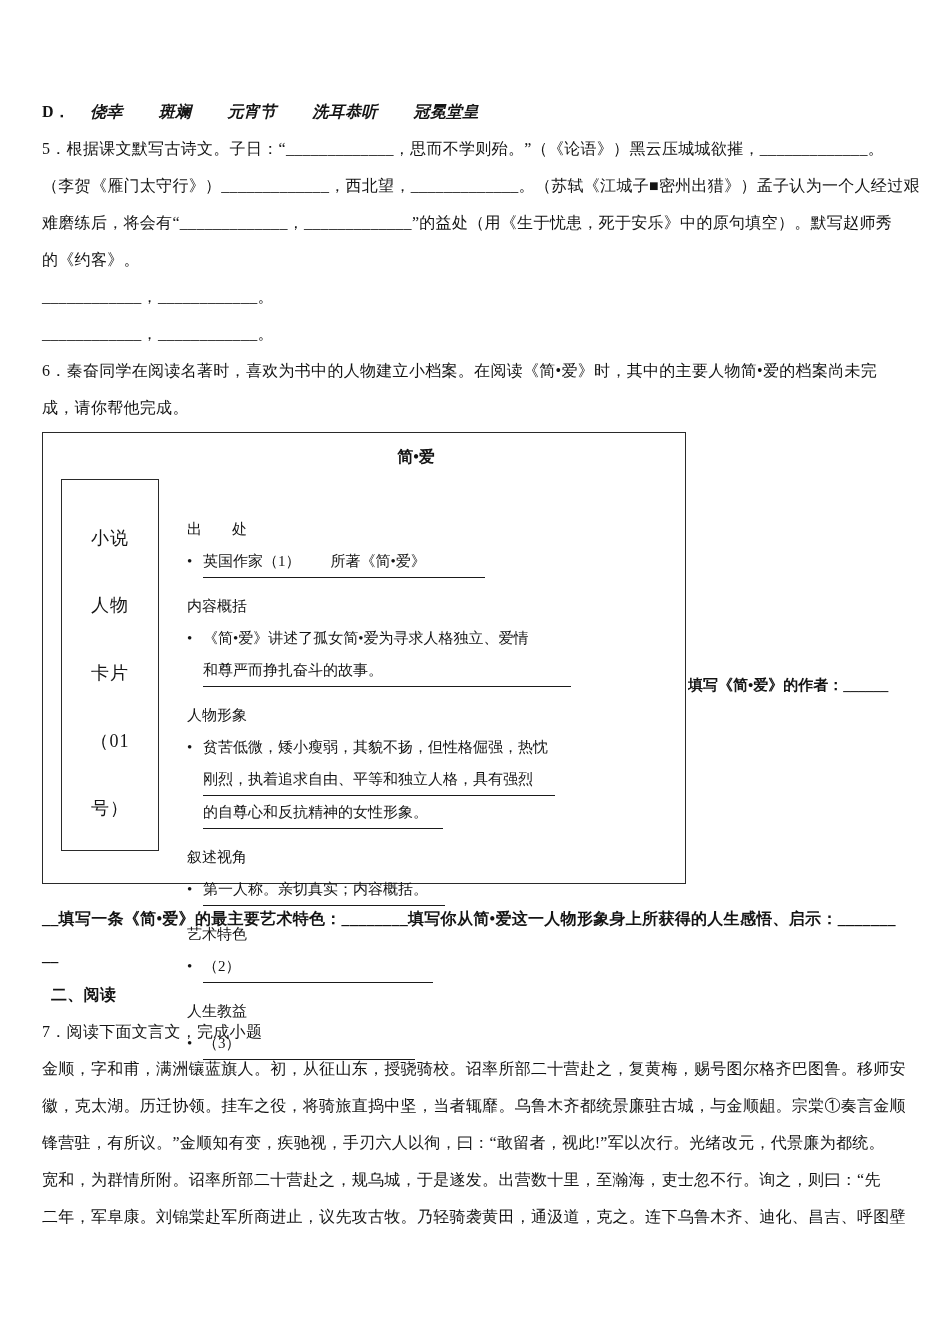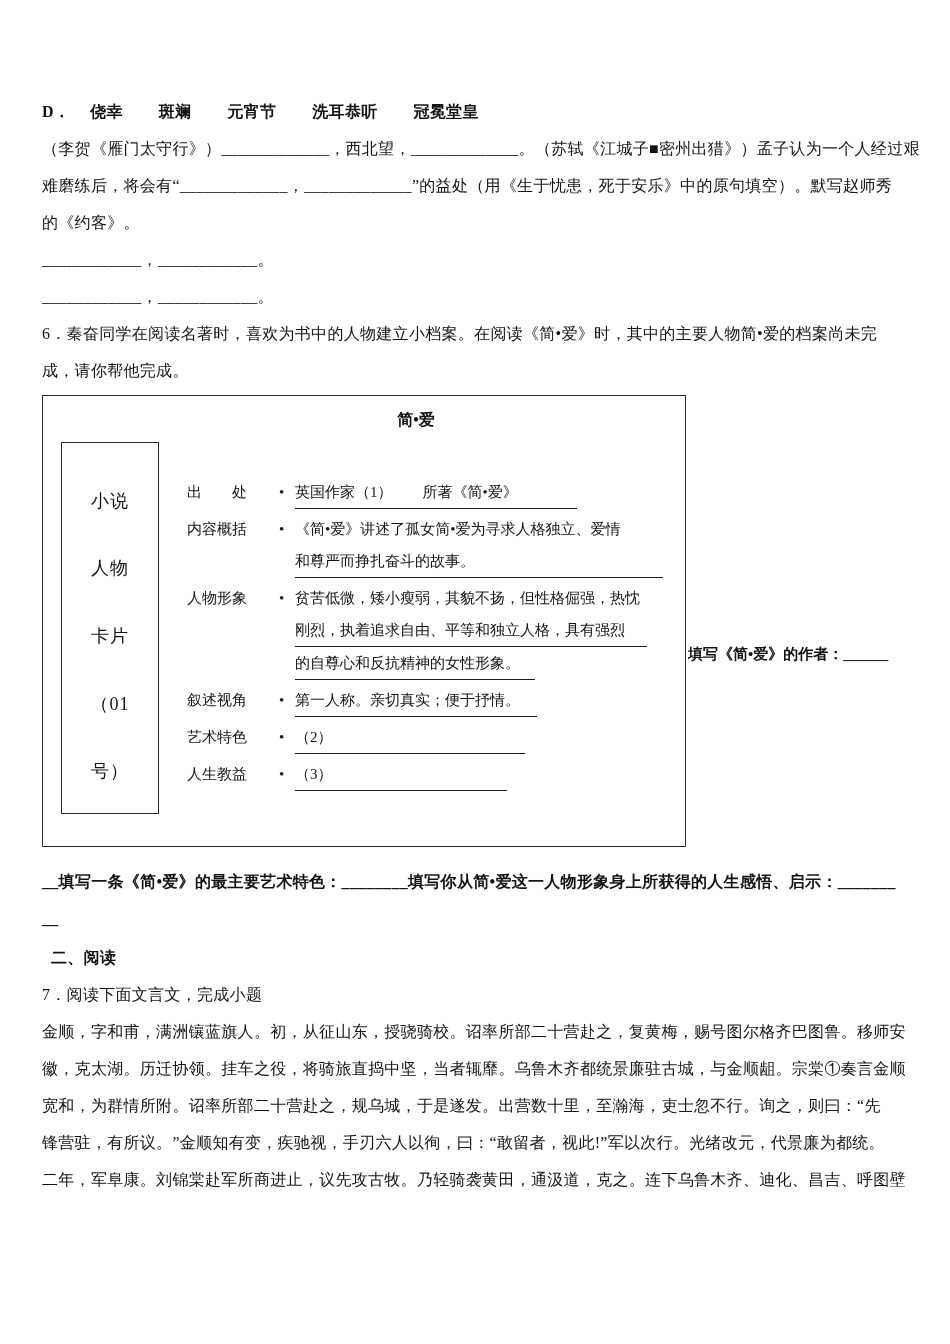--- a/index.html
+++ b/index.html
@@ -12,7 +12,7 @@
   .tline { font-size:16px; line-height:37px; white-space:nowrap; letter-spacing:0.3px; }
   .bold { font-weight:bold; }
   .optrow { display:flex; }
-  .opt { margin-left:36px; }
+  .opt { margin-left:36px;font-style:italic; }
   .opt.first { margin-left:20px; }
 
   .card { width:644px; height:452px; border:1.6px solid #2a2a2a; margin-top:6px; padding:10px 14px 12px 18px; box-sizing:border-box; }

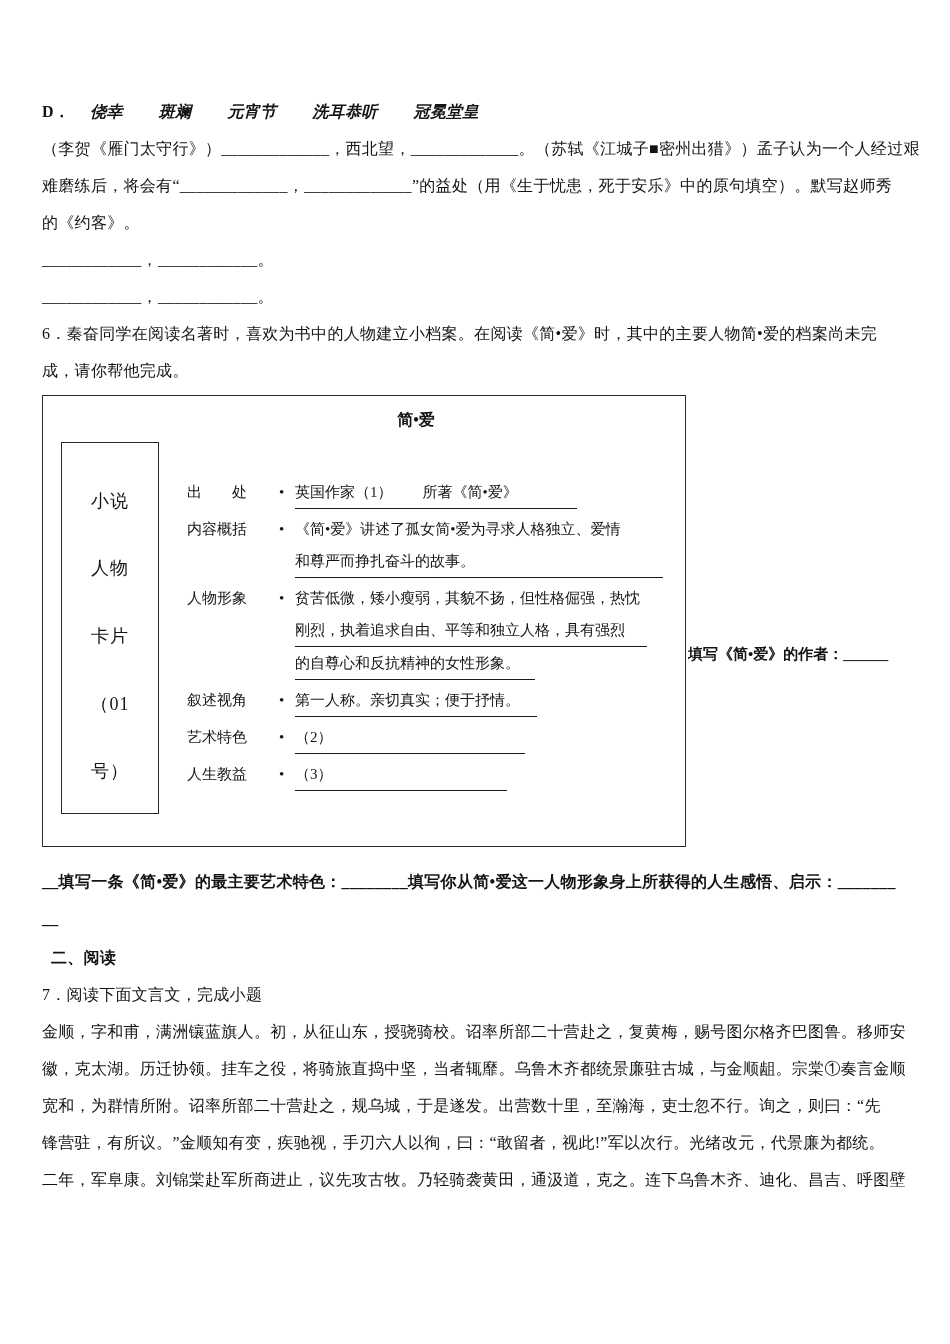--- a/index.html
+++ b/index.html
@@ -46,6 +46,7 @@
     <span class="opt">冠冕堂皇</span>
   </div>
 
+  <div class="tline">5．根据课文默写古诗文。子日：“_____________，思而不学则殆。”（《论语》）黑云压城城欲摧，_____________。</div>
   <div class="tline">（李贺《雁门太守行》）_____________，西北望，_____________。（苏轼《江城子■密州出猎》）孟子认为一个人经过艰</div>
   <div class="tline">难磨练后，将会有“_____________，_____________”的益处（用《生于忧患，死于安乐》中的原句填空）。默写赵师秀</div>
   <div class="tline">的《约客》。</div>

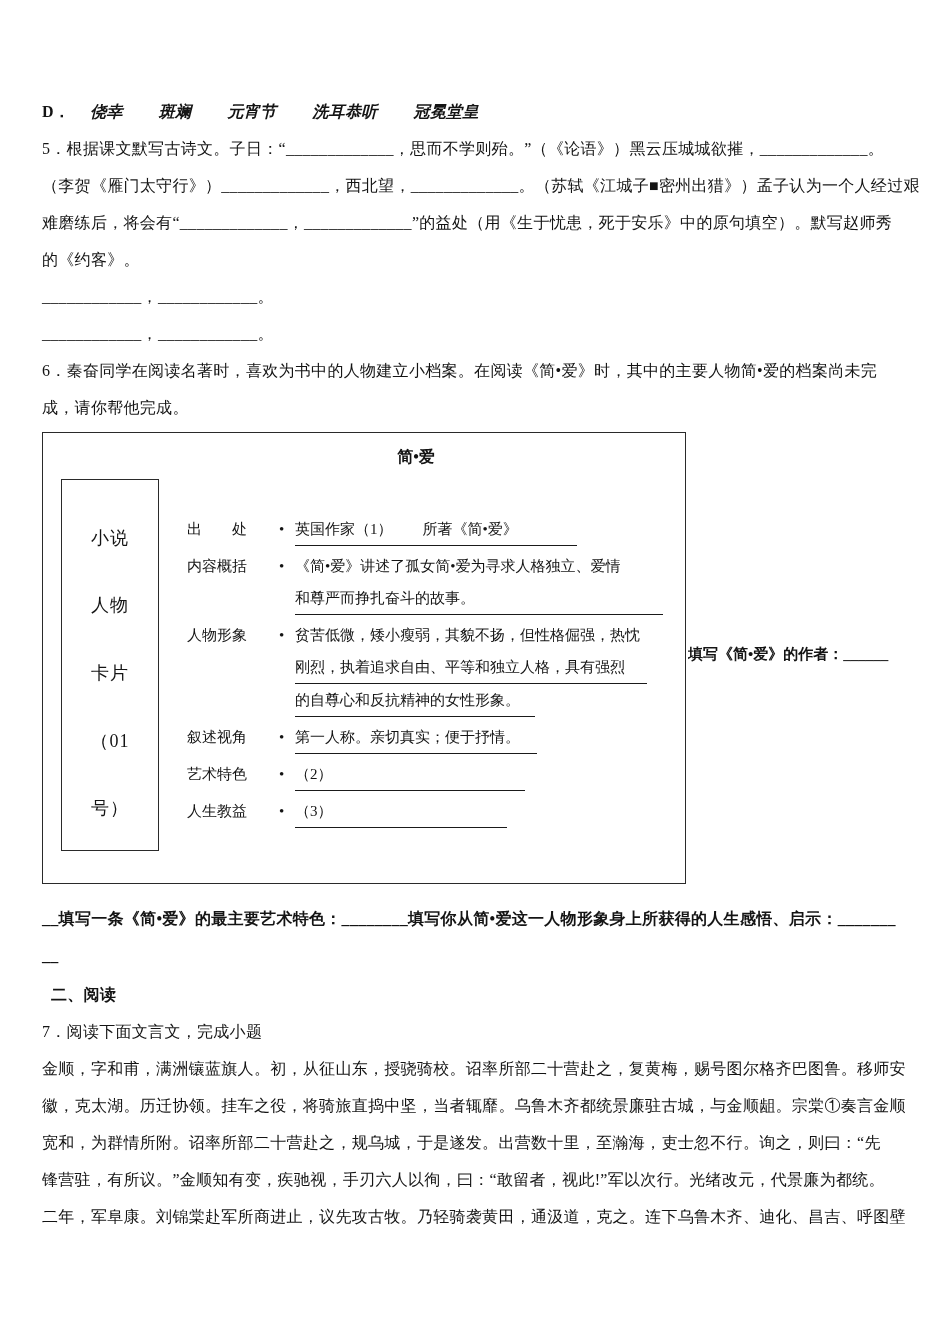--- a/index.html
+++ b/index.html
@@ -21,7 +21,7 @@
   .card-body { display:flex; margin-top:10px; }
   .vbox { width:98px; height:372px; border:1.6px solid #2a2a2a; box-sizing:border-box; display:flex; flex-direction:column; align-items:center; justify-content:space-evenly; font-size:18px; letter-spacing:1px; padding:30px 0 14px;gap:28px; }
   .rows { margin-left:28px; padding-top:34px; font-size:15px; flex:1; }
-  .crow { display:flex; margin-bottom:4px; }
+  .crow { display:flex; margin-bottom:12px;flex-direction:column; }
   .crow-label { width:92px; flex-shrink:0; line-height:32px; }
   .crow-content { position:relative; padding-left:16px; flex:1; }
   .bullet { position:absolute; left:0; top:0; line-height:32px; }

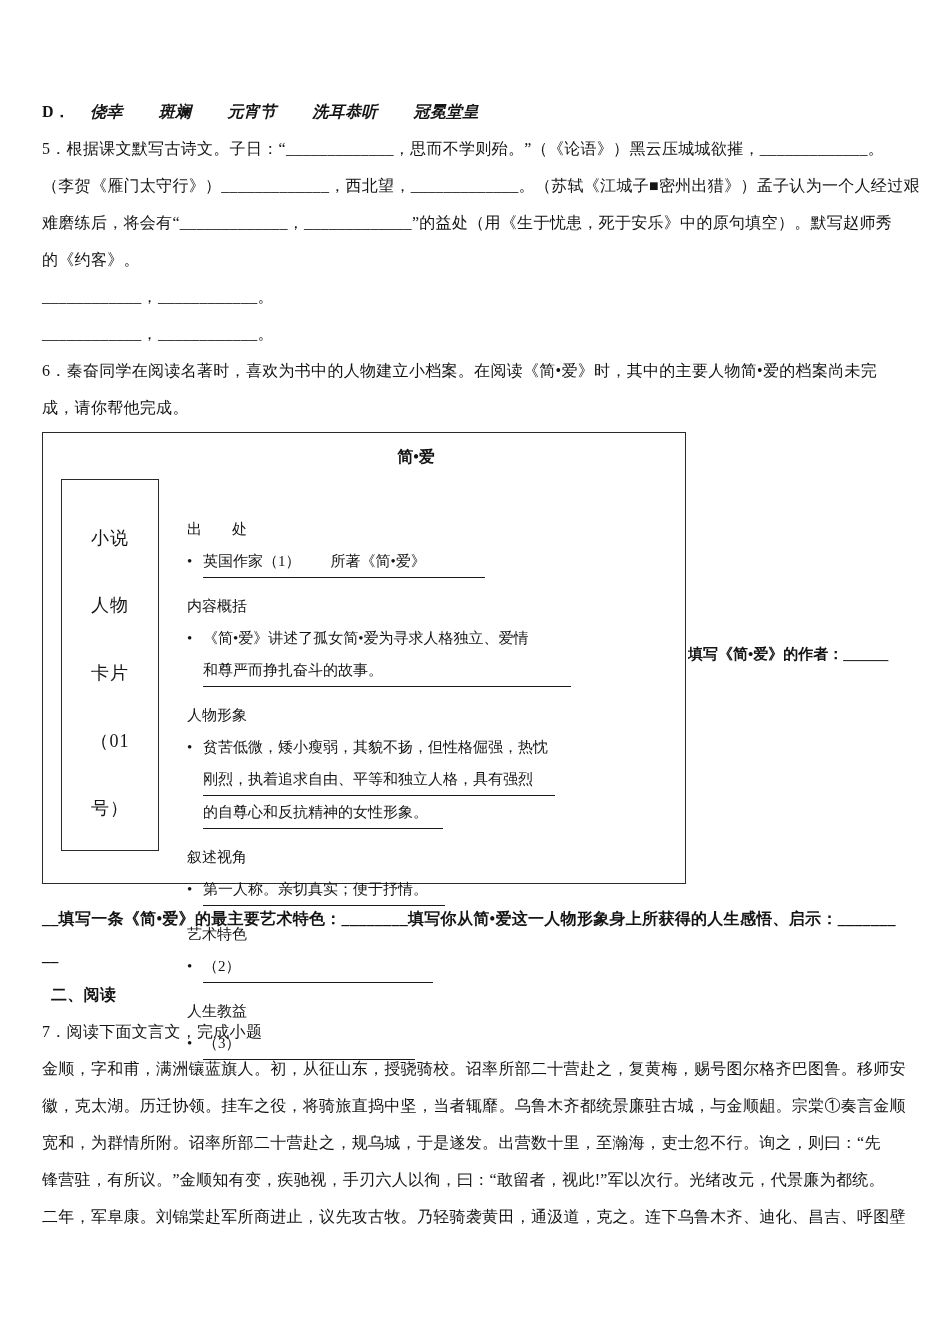--- a/index.html
+++ b/index.html
@@ -28,7 +28,7 @@
   .cline { display:block; line-height:32px; white-space:nowrap; overflow:hidden; }
   .ulw { border-bottom:1.2px solid #1a1a1a; }
 
-  .side-note { position:absolute; left:688px; top:645px; width:224px; font-size:15px; font-weight:bold; white-space:nowrap; overflow:hidden; }
+  .side-note { position:absolute; left:688px; top:676px; width:224px; font-size:15px; font-weight:bold; white-space:nowrap; overflow:hidden; }
   .after { margin-top:16px; }
   .sec { margin-top:2px;margin-left:9px; }
 </style>

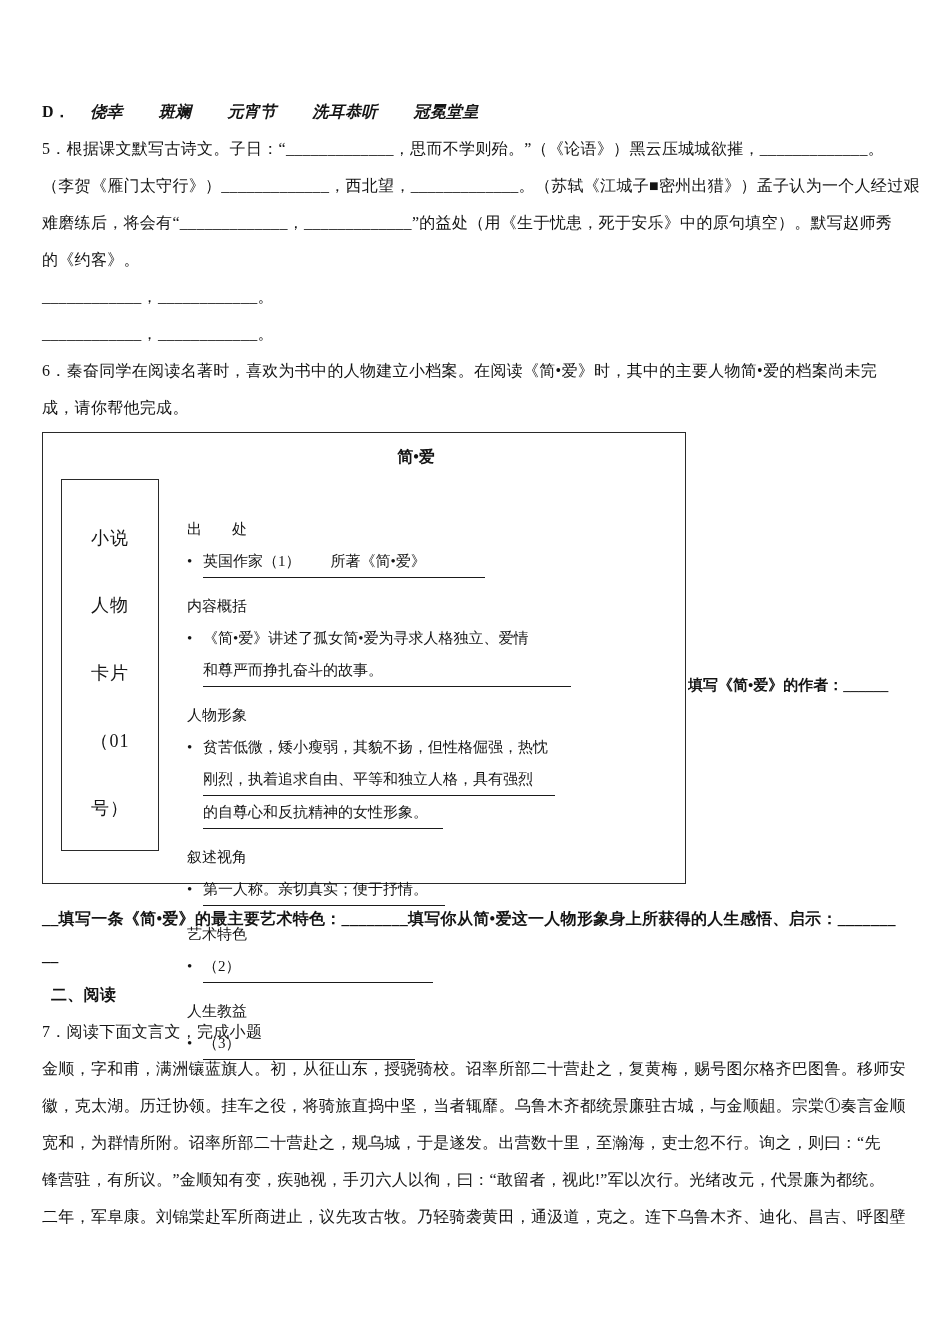--- a/index.html
+++ b/index.html
@@ -102,7 +102,7 @@
           <div class="crow-label">叙述视角</div>
           <div class="crow-content">
             <span class="bullet">•</span>
-            <span class="cline ulw" style="width:242px">第一人称。亲切真实；便于抒情。</span>
+            <span class="cline ulw" style="width:242px">第一人称。亲切真实；内容概括。</span>
           </div>
         </div>
 

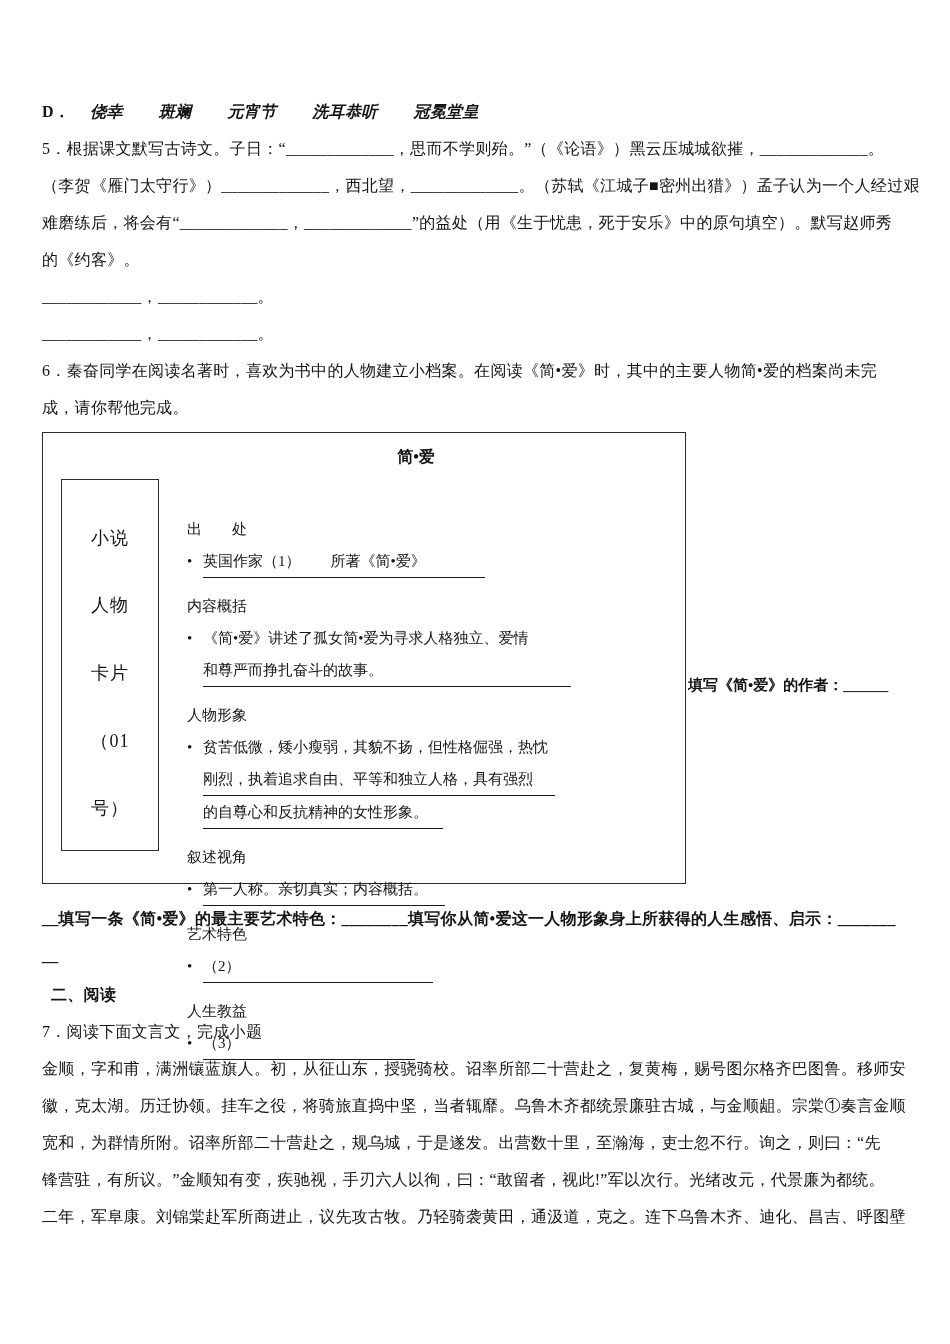--- a/index.html
+++ b/index.html
@@ -136,8 +136,8 @@
 
   <div class="tline">金顺，字和甫，满洲镶蓝旗人。初，从征山东，授骁骑校。诏率所部二十营赴之，复黄梅，赐号图尔格齐巴图鲁。移师安</div>
   <div class="tline">徽，克太湖。历迁协领。挂车之役，将骑旅直捣中坚，当者辄靡。乌鲁木齐都统景廉驻古城，与金顺龃。宗棠①奏言金顺</div>
+  <div class="tline">锋营驻，有所议。”金顺知有变，疾驰视，手刃六人以徇，曰：“敢留者，视此!”军以次行。光绪改元，代景廉为都统。</div>
   <div class="tline">宽和，为群情所附。诏率所部二十营赴之，规乌城，于是遂发。出营数十里，至瀚海，吏士忽不行。询之，则曰：“先</div>
-  <div class="tline">锋营驻，有所议。”金顺知有变，疾驰视，手刃六人以徇，曰：“敢留者，视此!”军以次行。光绪改元，代景廉为都统。</div>
   <div class="tline">二年，军阜康。刘锦棠赴军所商进止，议先攻古牧。乃轻骑袭黄田，通汲道，克之。连下乌鲁木齐、迪化、昌吉、呼图壁</div>
 
 </div>

